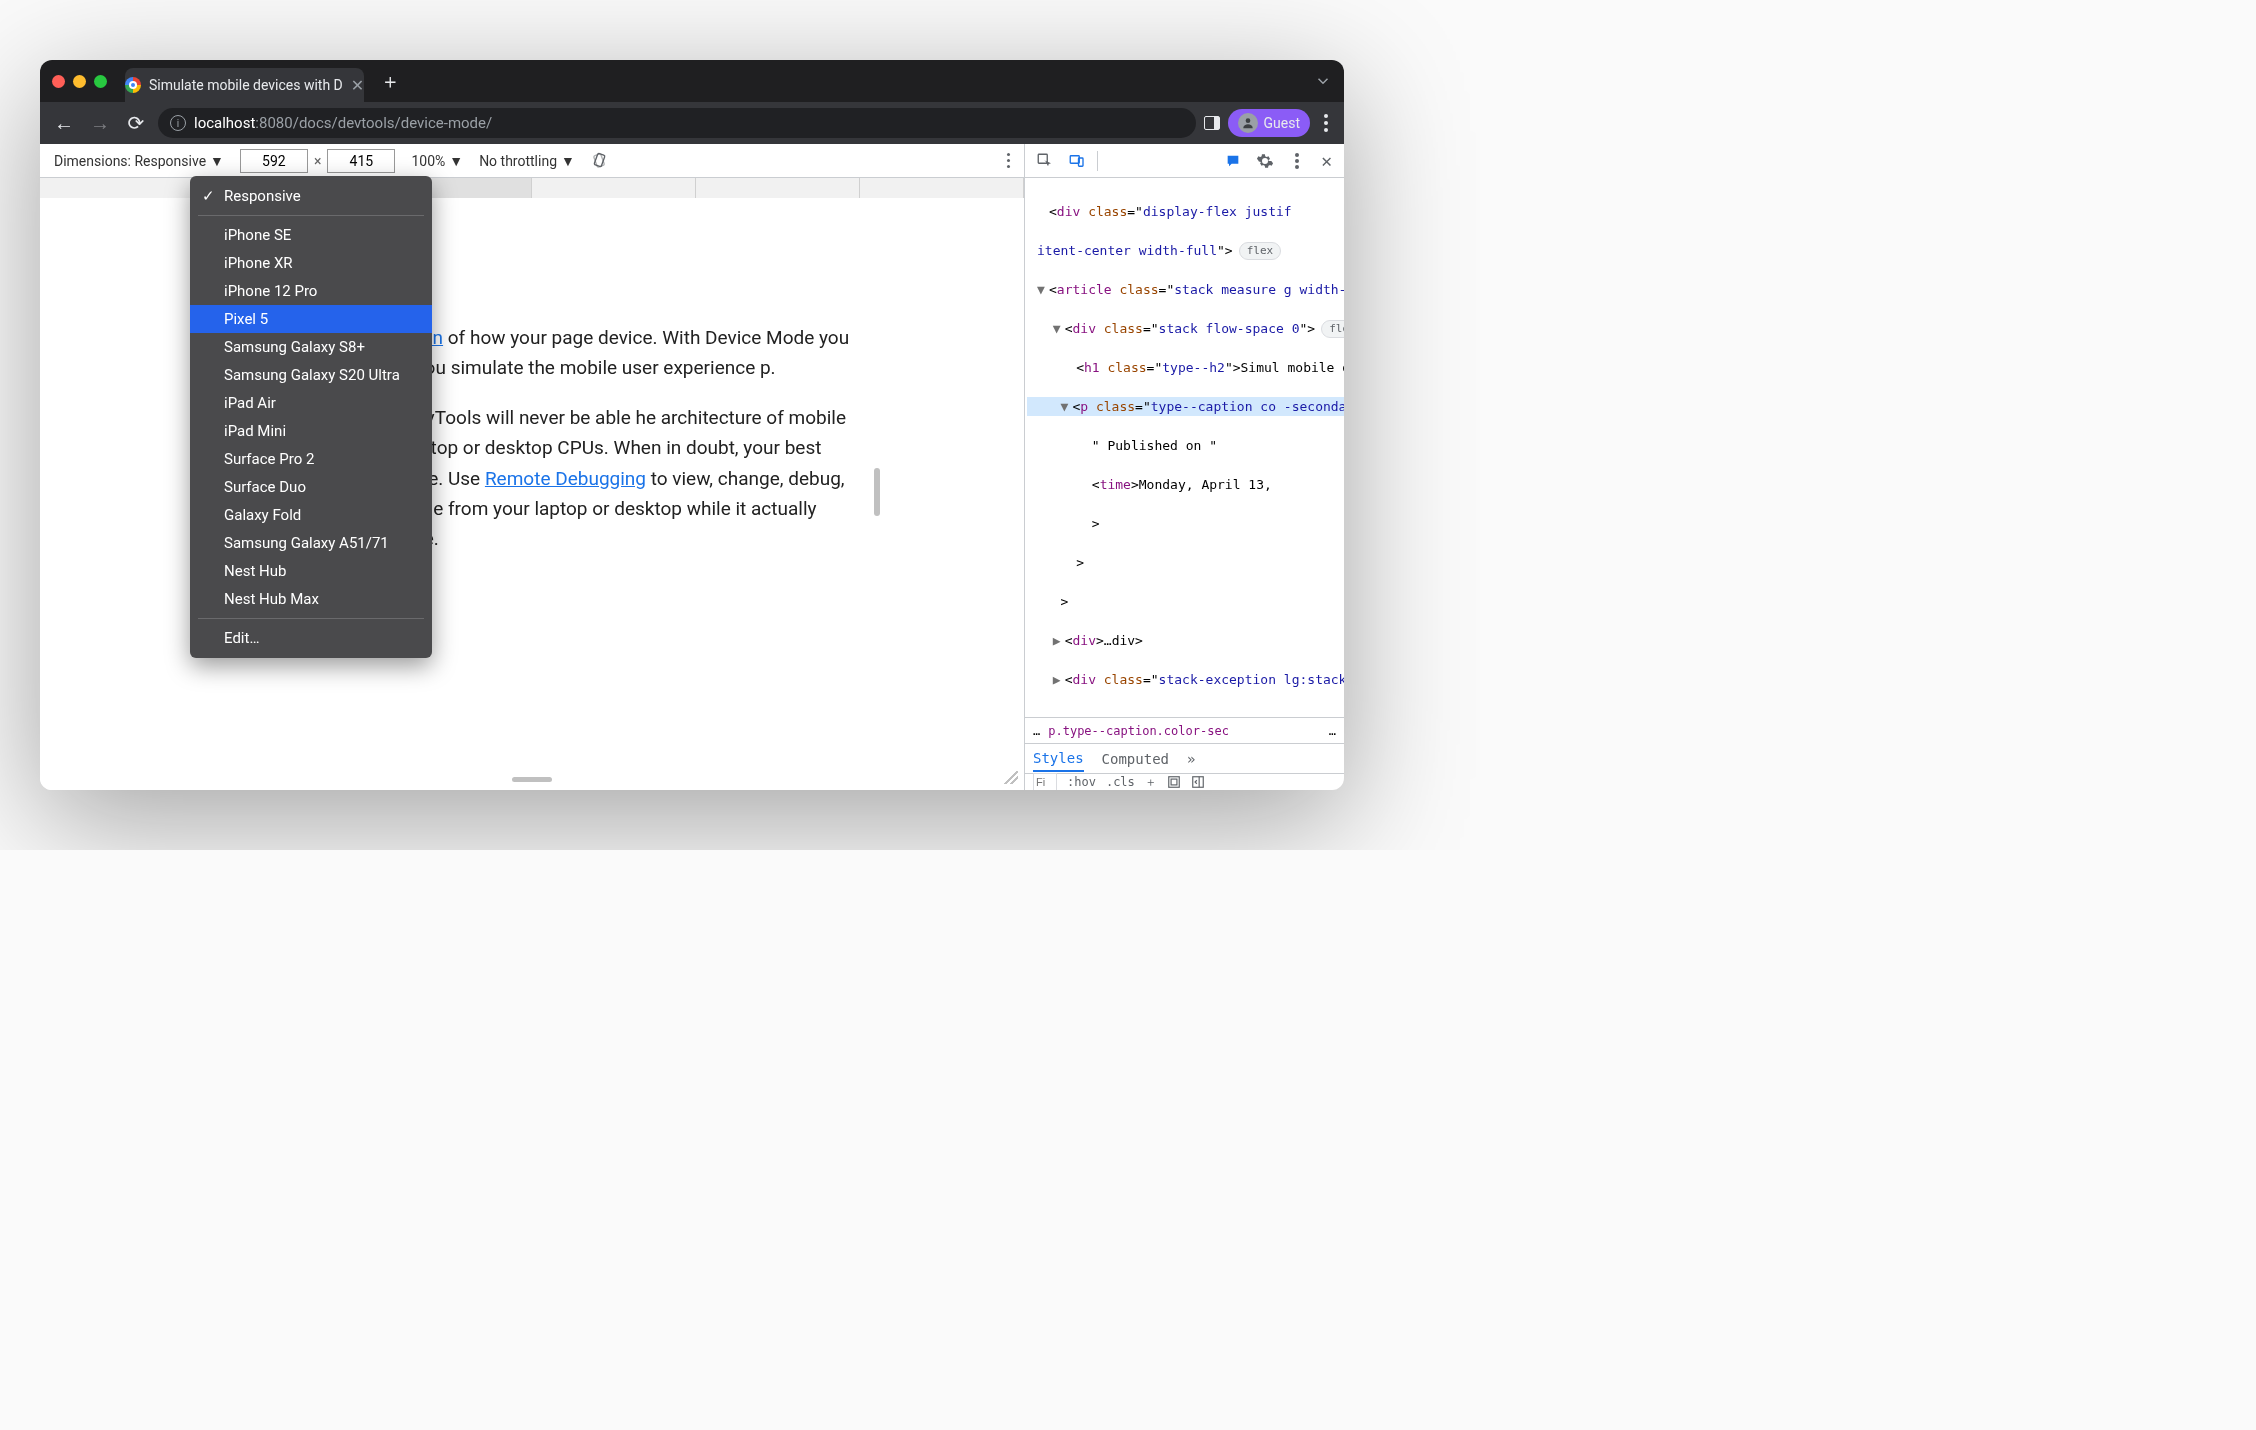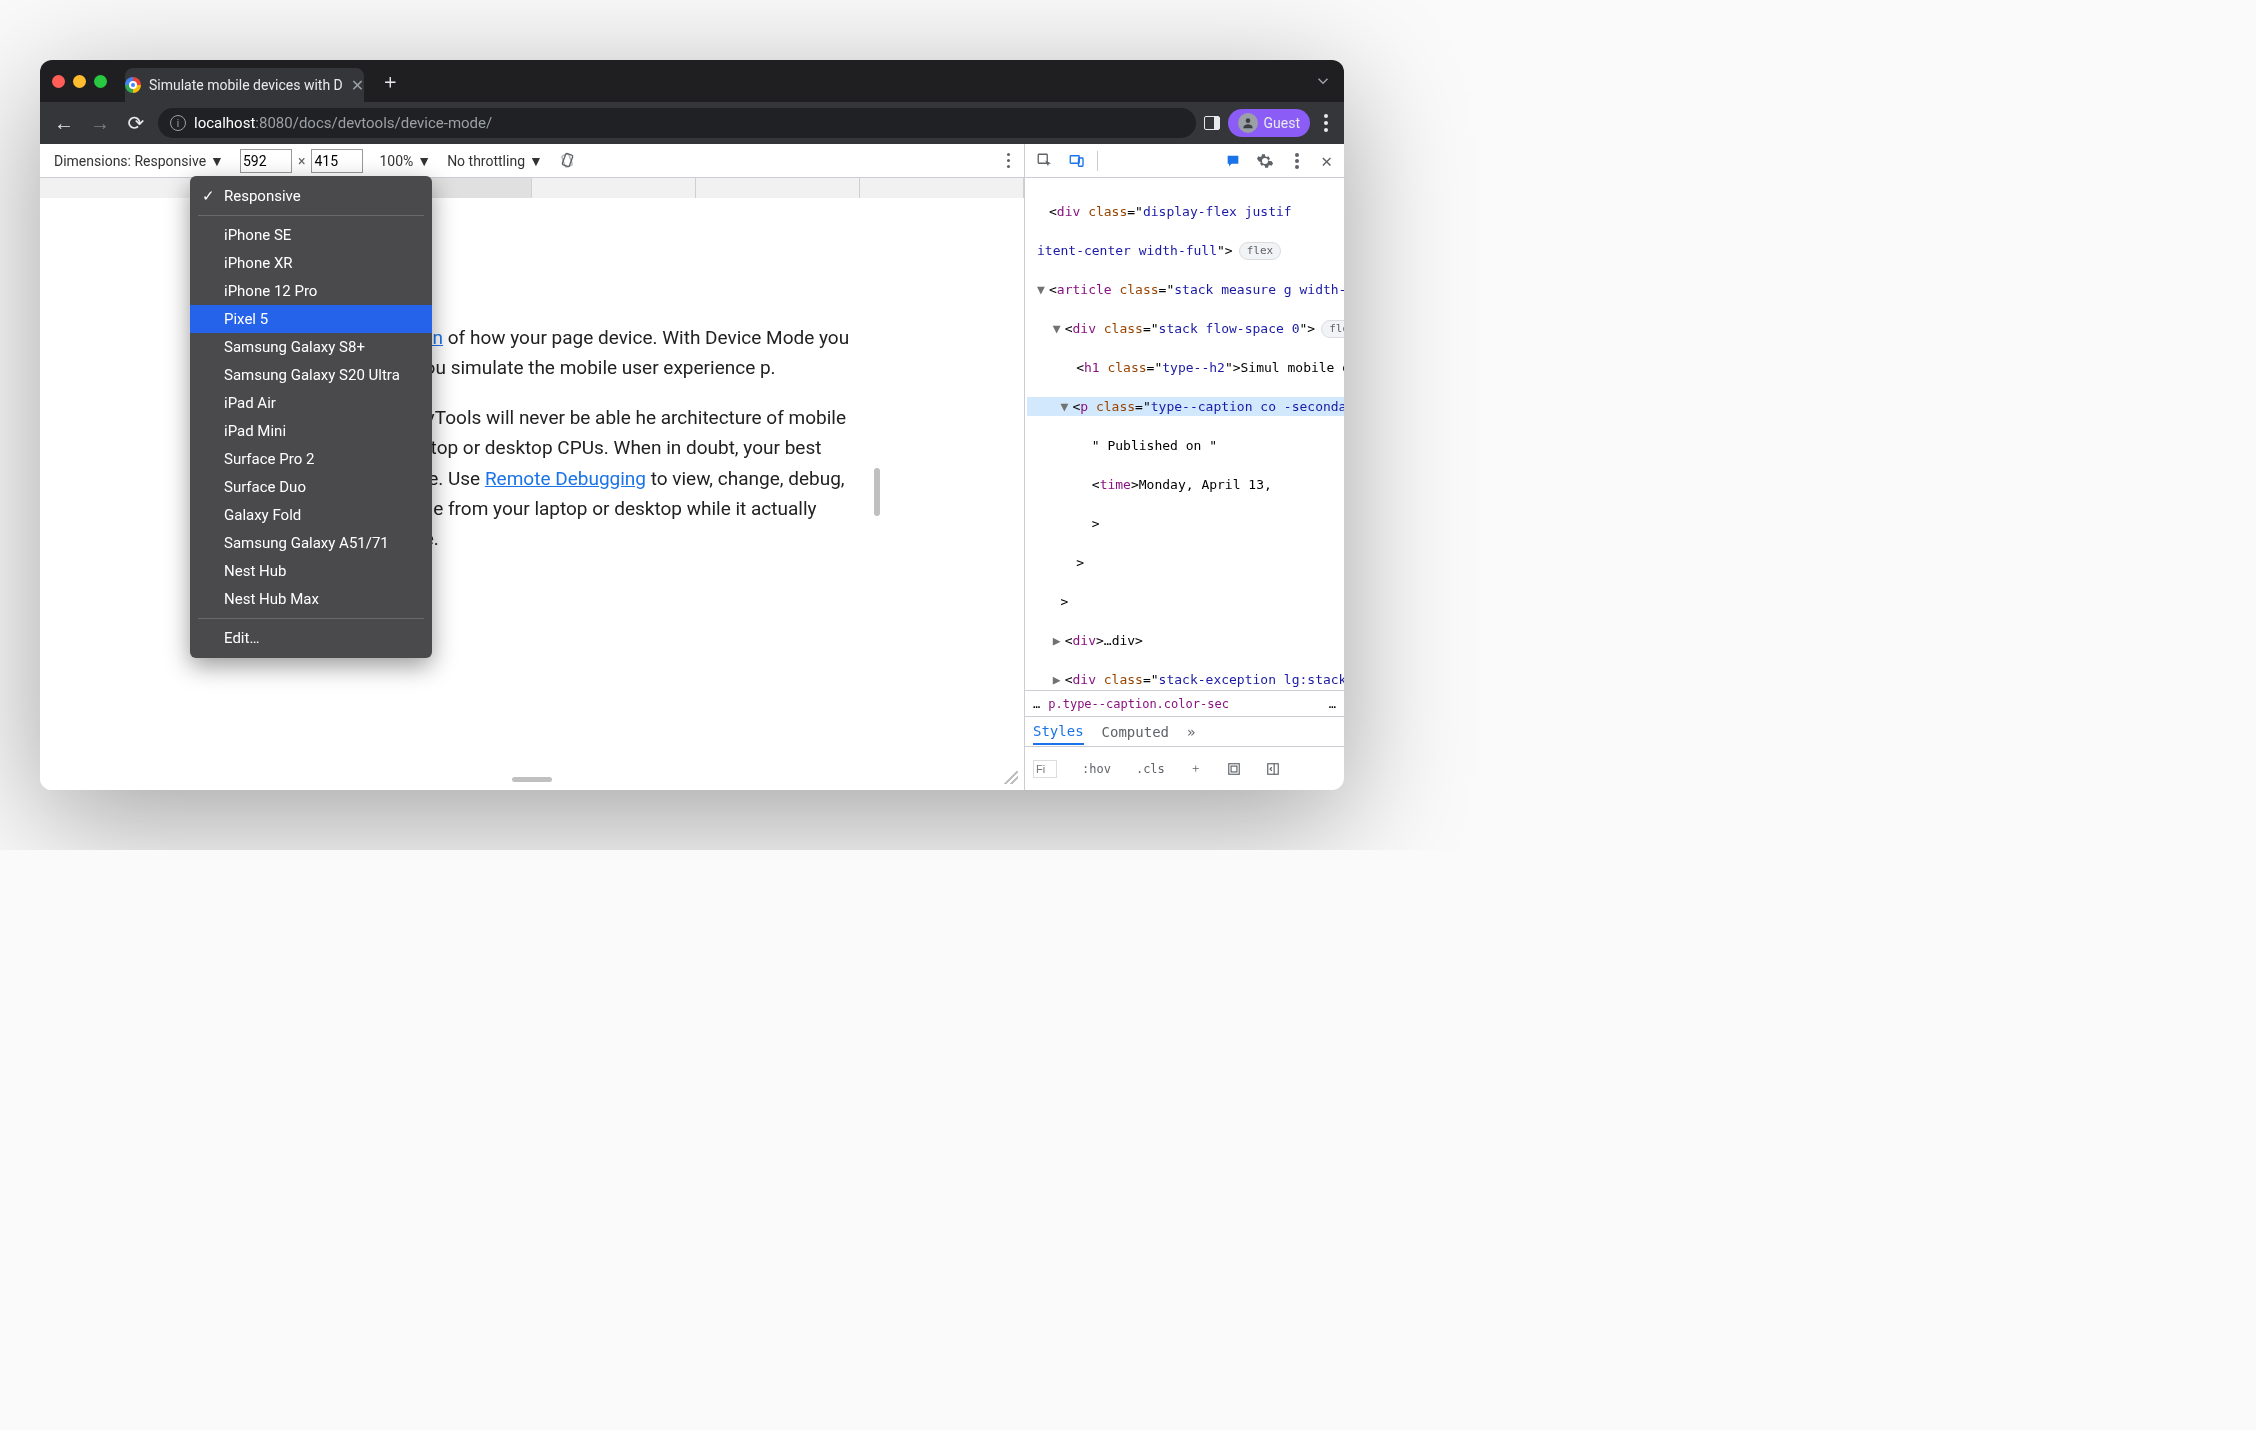--- a/index.html
+++ b/index.html
@@ -89,7 +89,7 @@
   }
   .dim-drop{display:flex;align-items:center;gap:4px;cursor:pointer;}
   .size-inputs{display:flex;align-items:center;gap:6px;}
-  .size-inputs input{width:52px;height:24px;border:1px solid #999;text-align:left;font-size:14px;font-family:inherit;}
+  .size-inputs input{width:68px;height:24px;border:1px solid #999;text-align:center;font-size:14px;font-family:inherit;}
   .size-inputs .times{color:#666;}
   .tb-btn{display:flex;align-items:center;gap:4px;cursor:pointer;}
   .rotate-ic{width:18px;height:18px;}

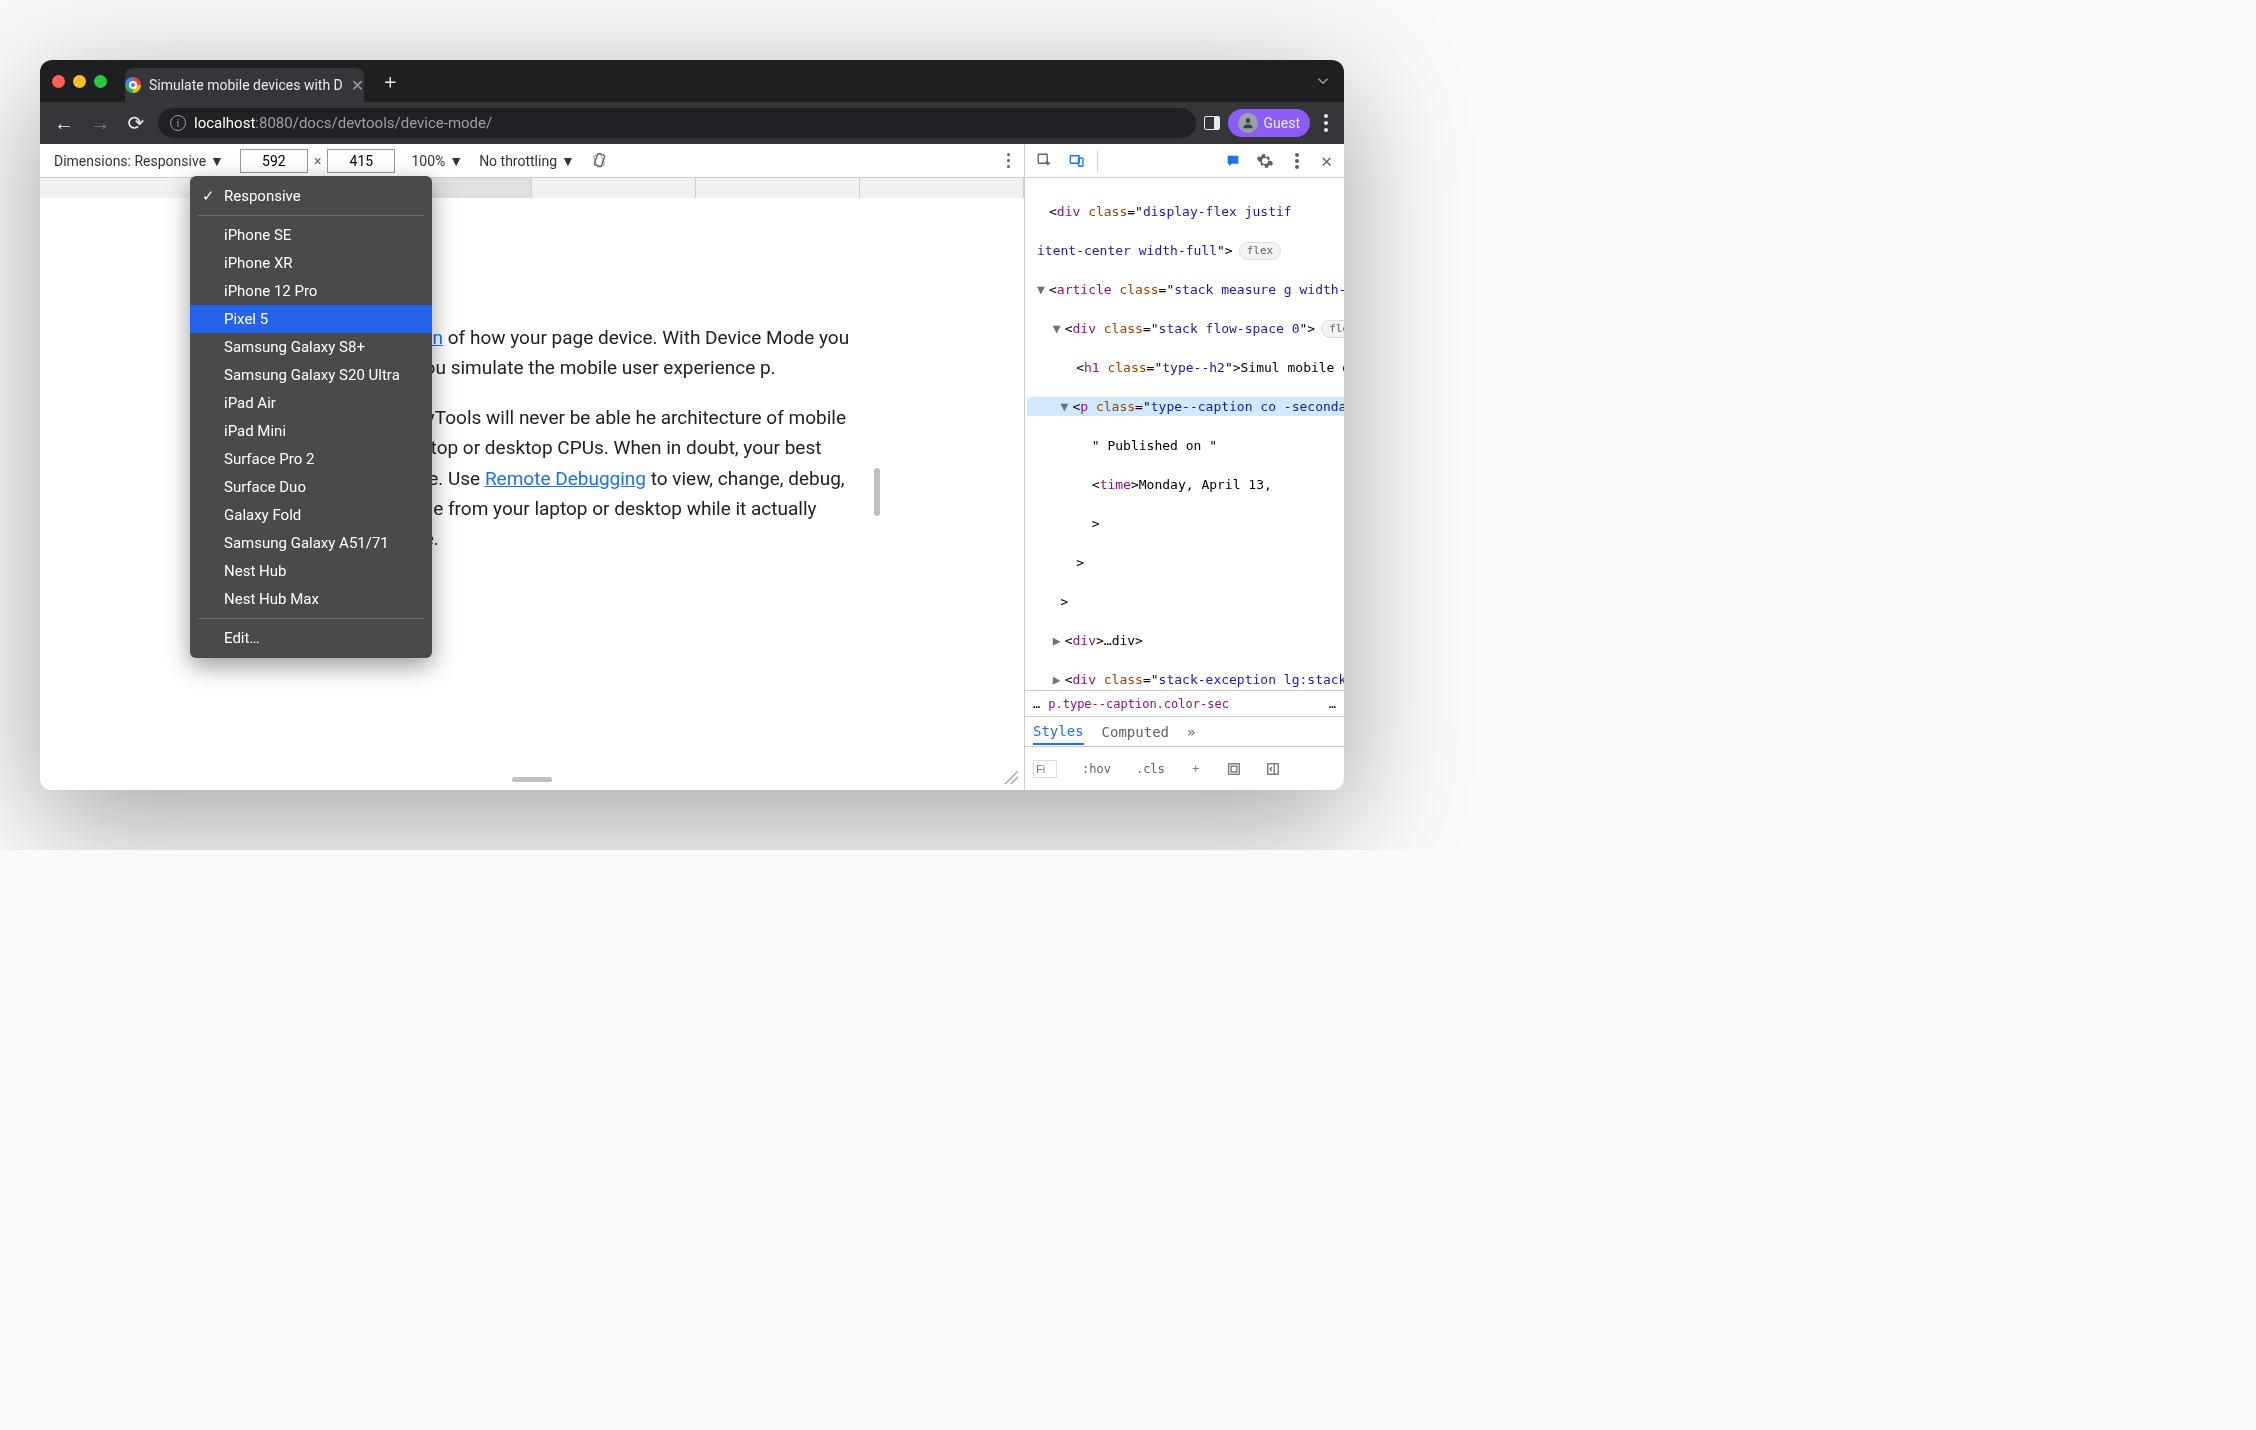--- a/index.html
+++ b/index.html
@@ -141,7 +141,7 @@
   .style-tabs{height:30px;border-top:1px solid var(--border-gray);display:flex;align-items:center;padding:0 8px;gap:18px;font-size:14px;}
   .style-tabs .tab-s{color:#5f6368;cursor:pointer;padding:4px 0;}
   .style-tabs .tab-s.active{color:#1a73e8;border-bottom:2px solid #1a73e8;}
-  .style-bar{height:44px;border-top:1px solid var(--border-gray);display:flex;align-items:center;padding:0 8px;gap:25px;font-size:12px;color:#5f6368;}
+  .style-bar{height:17px;border-top:1px solid var(--border-gray);display:flex;align-items:center;padding:0 8px;gap:10px;font-size:12px;color:#5f6368;}
   .style-bar .filter{border:1px solid #dadce0;width:24px;height:18px;padding:0 2px;font-size:11px;}
 
   svg{display:block;}

